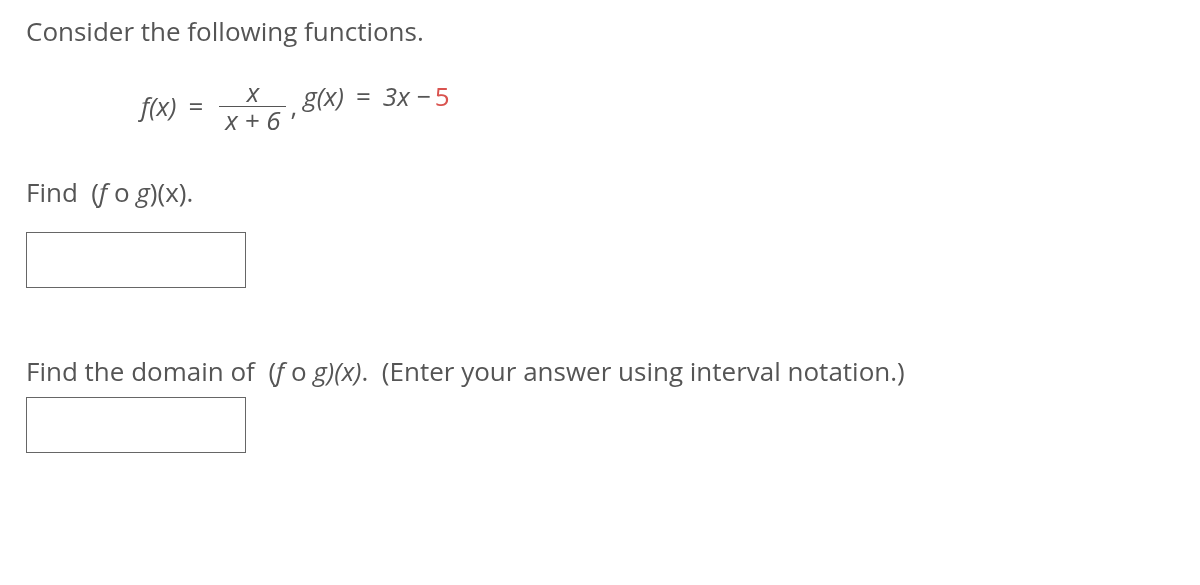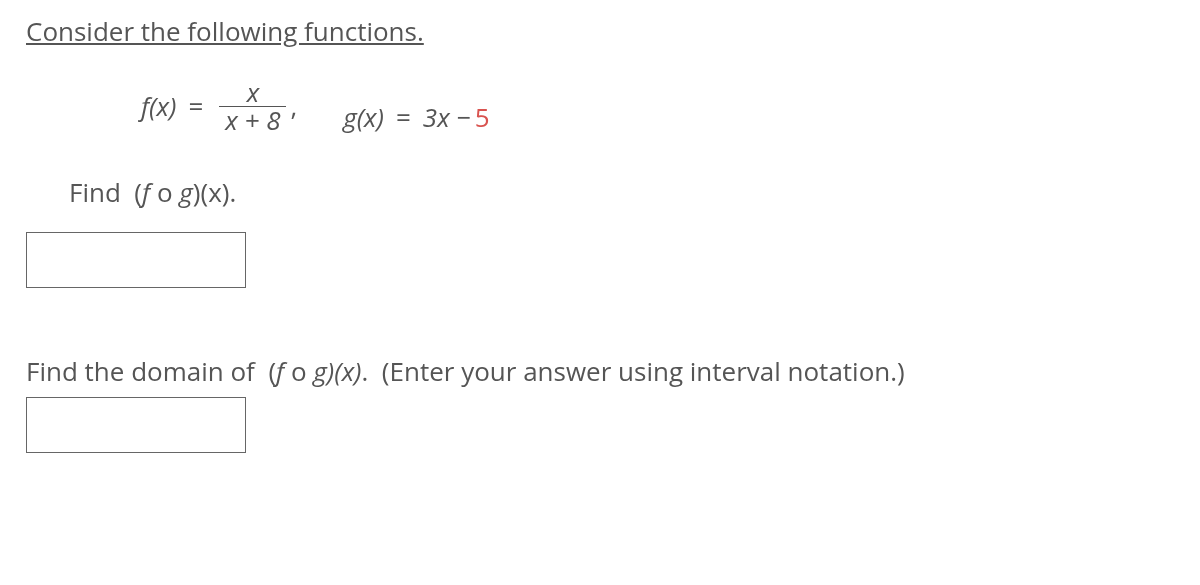--- a/index.html
+++ b/index.html
@@ -18,7 +18,6 @@
   }
   .intro {
     margin-bottom: 30px;
-    text-decoration: underline;
   }
   .eq-row {
     margin-left: 115px;

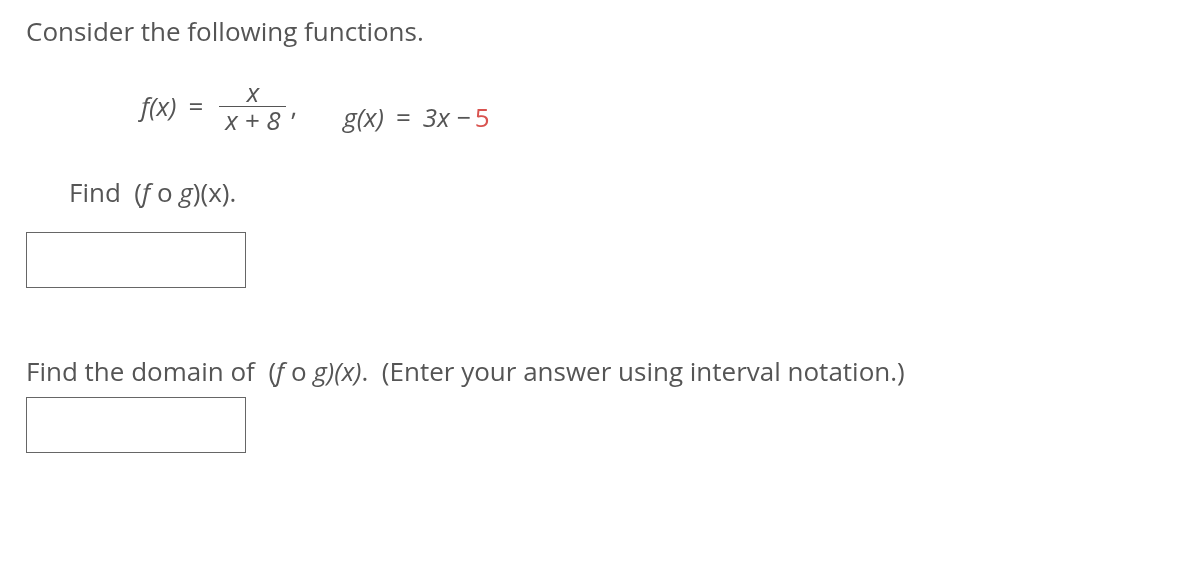--- a/index.html
+++ b/index.html
@@ -22,8 +22,7 @@
   .eq-row {
     margin-left: 115px;
     display: flex;
-    align-items: flex-end;
-    gap: 40px;
+    align-items: flex-start;
     margin-bottom: 40px;
     font-style: italic;
   }

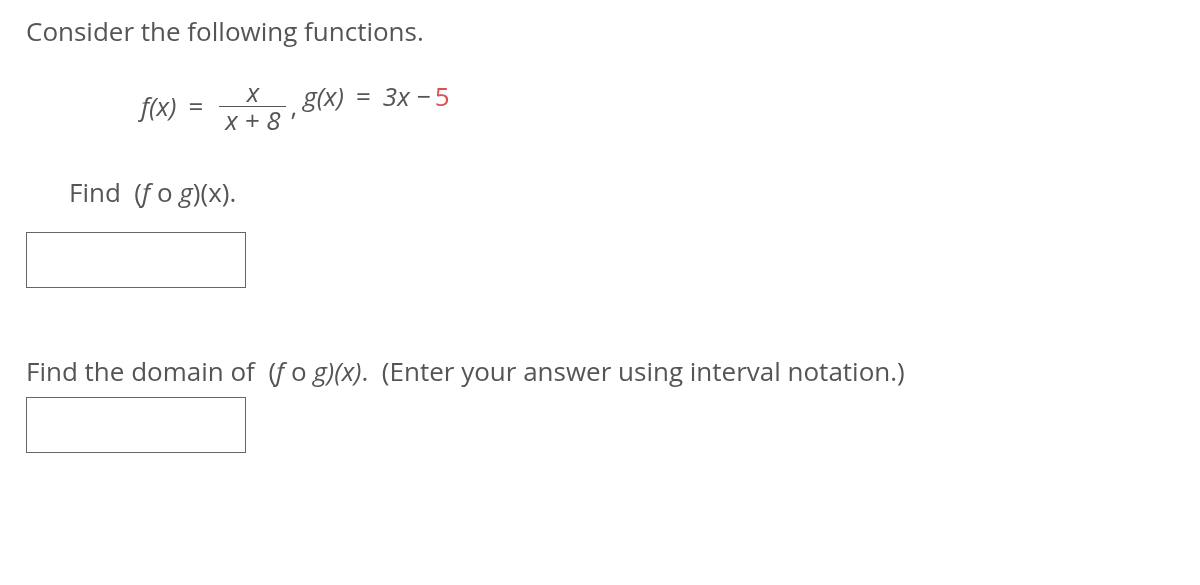--- a/index.html
+++ b/index.html
@@ -87,7 +87,7 @@
       <span class="frac">
         <span class="num">x</span>
         <span class="bar"></span>
-        <span class="den">x + 8</span>
+        <span class="den">x + 6</span>
       </span>
       <span class="comma roman">,</span>
     </span>

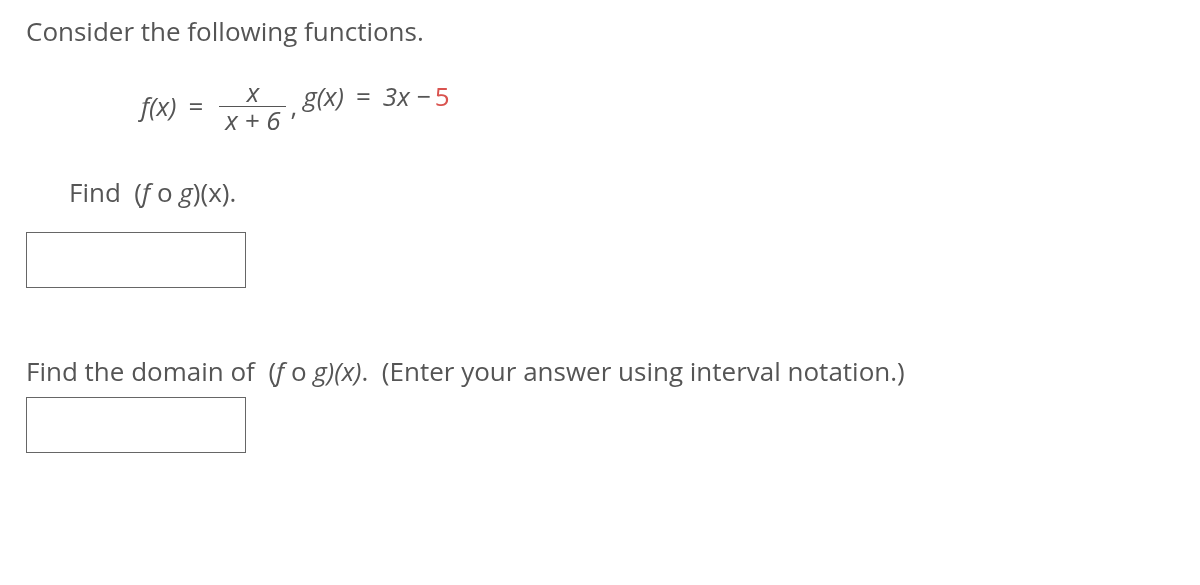--- a/index.html
+++ b/index.html
@@ -62,7 +62,6 @@
   }
   .q1 {
     margin-bottom: 22px;
-    margin-left: 43px;
   }
   .q1 .ital, .q2 .ital {
     font-style: italic;

